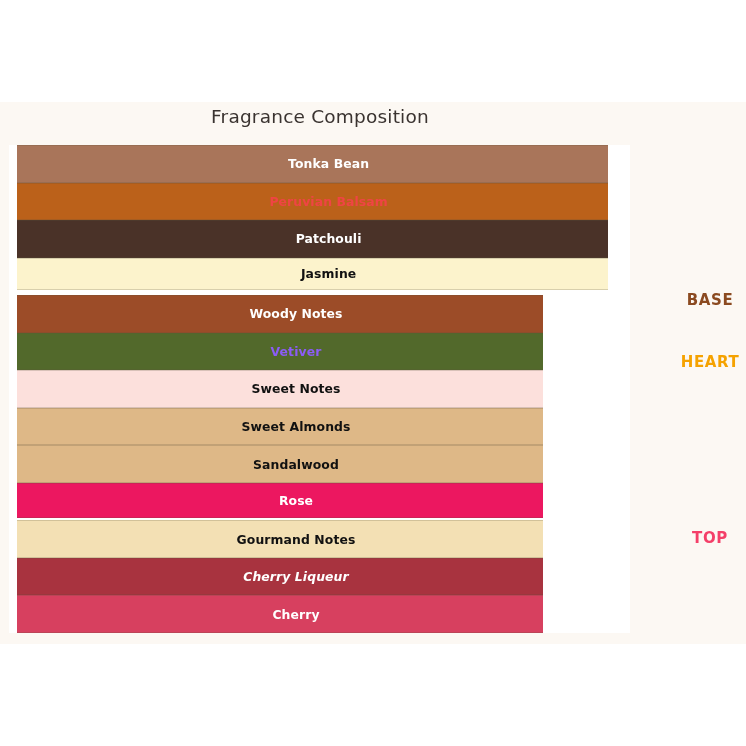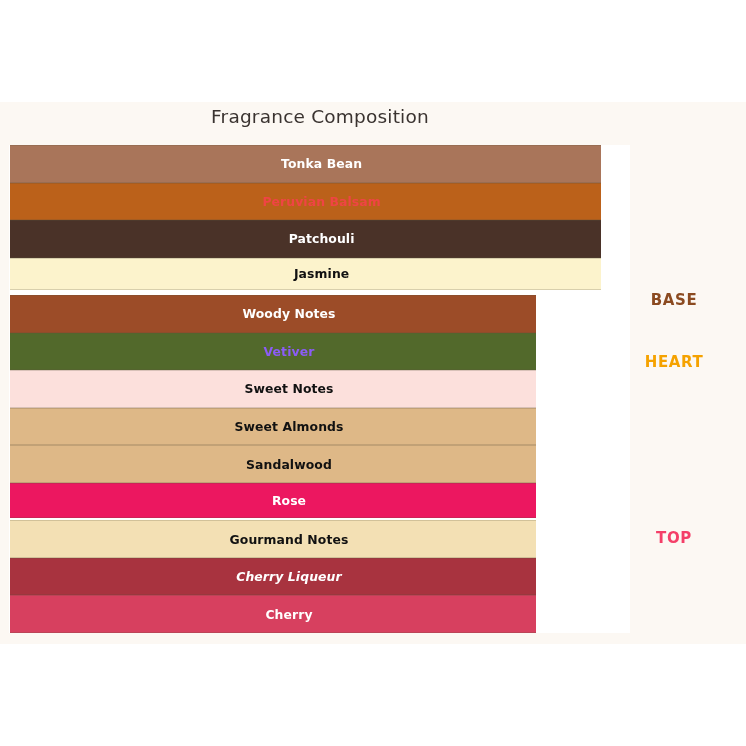--- a/index.html
+++ b/index.html
@@ -58,7 +58,7 @@
 
   .bar-row {
     position: absolute;
-    left: 1px;
+    left: 8px;
     height: 37.54px;
     display: flex;
     align-items: center;

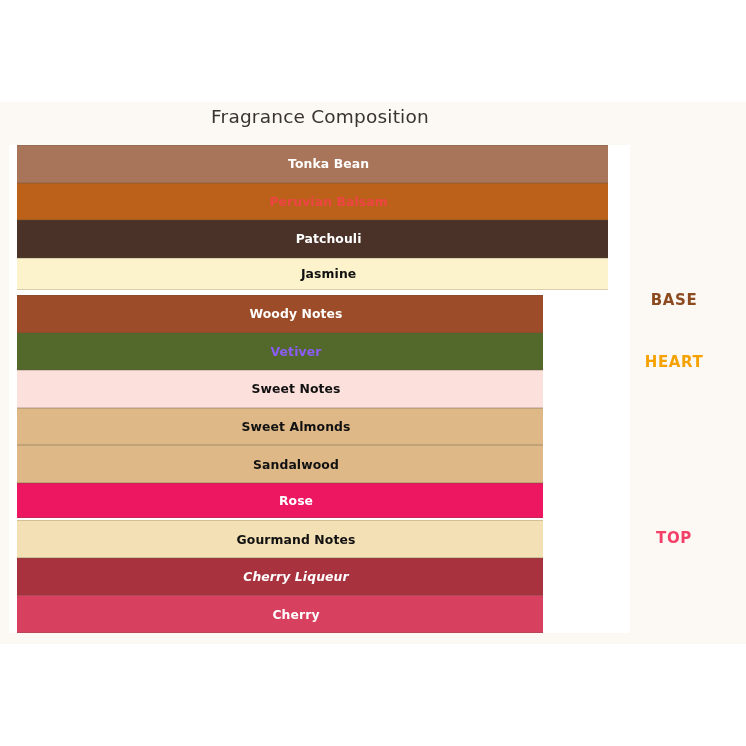--- a/index.html
+++ b/index.html
@@ -93,6 +93,7 @@
     letter-spacing: 0.6px;
     font-family: "DejaVu Sans", sans-serif;
     white-space: nowrap;
+    margin-left: 36px;
   }
 </style>
 </head>

